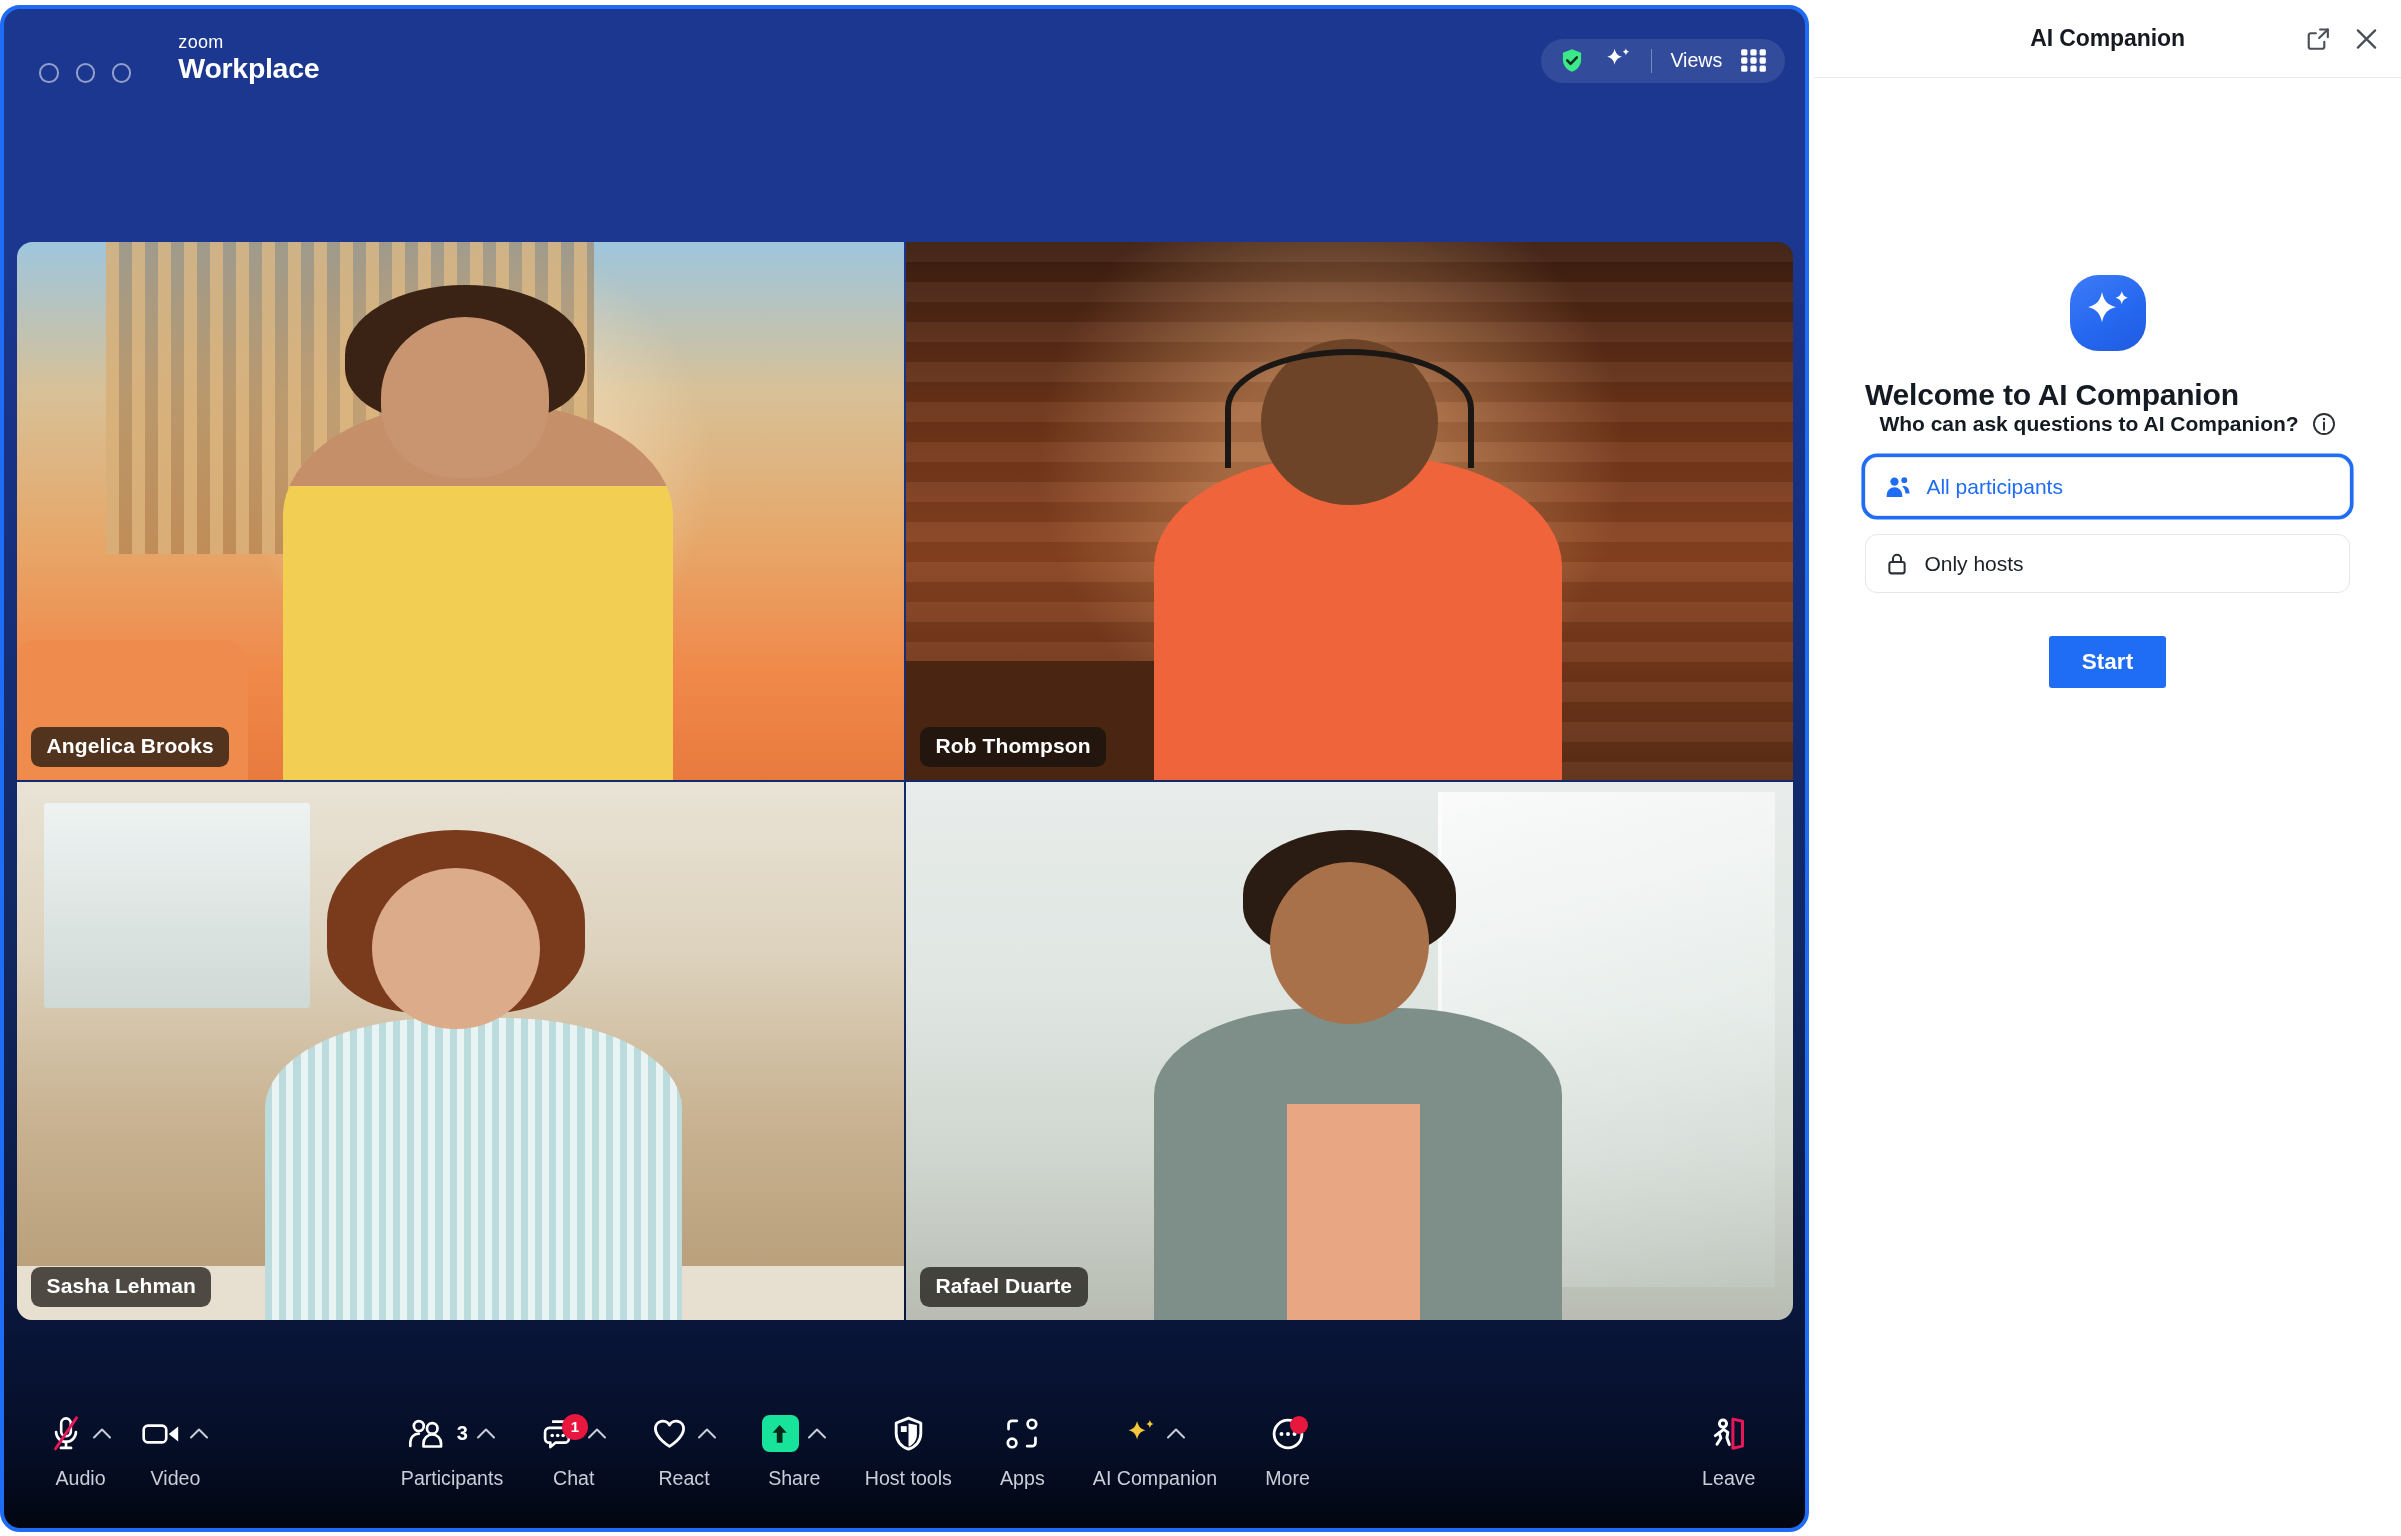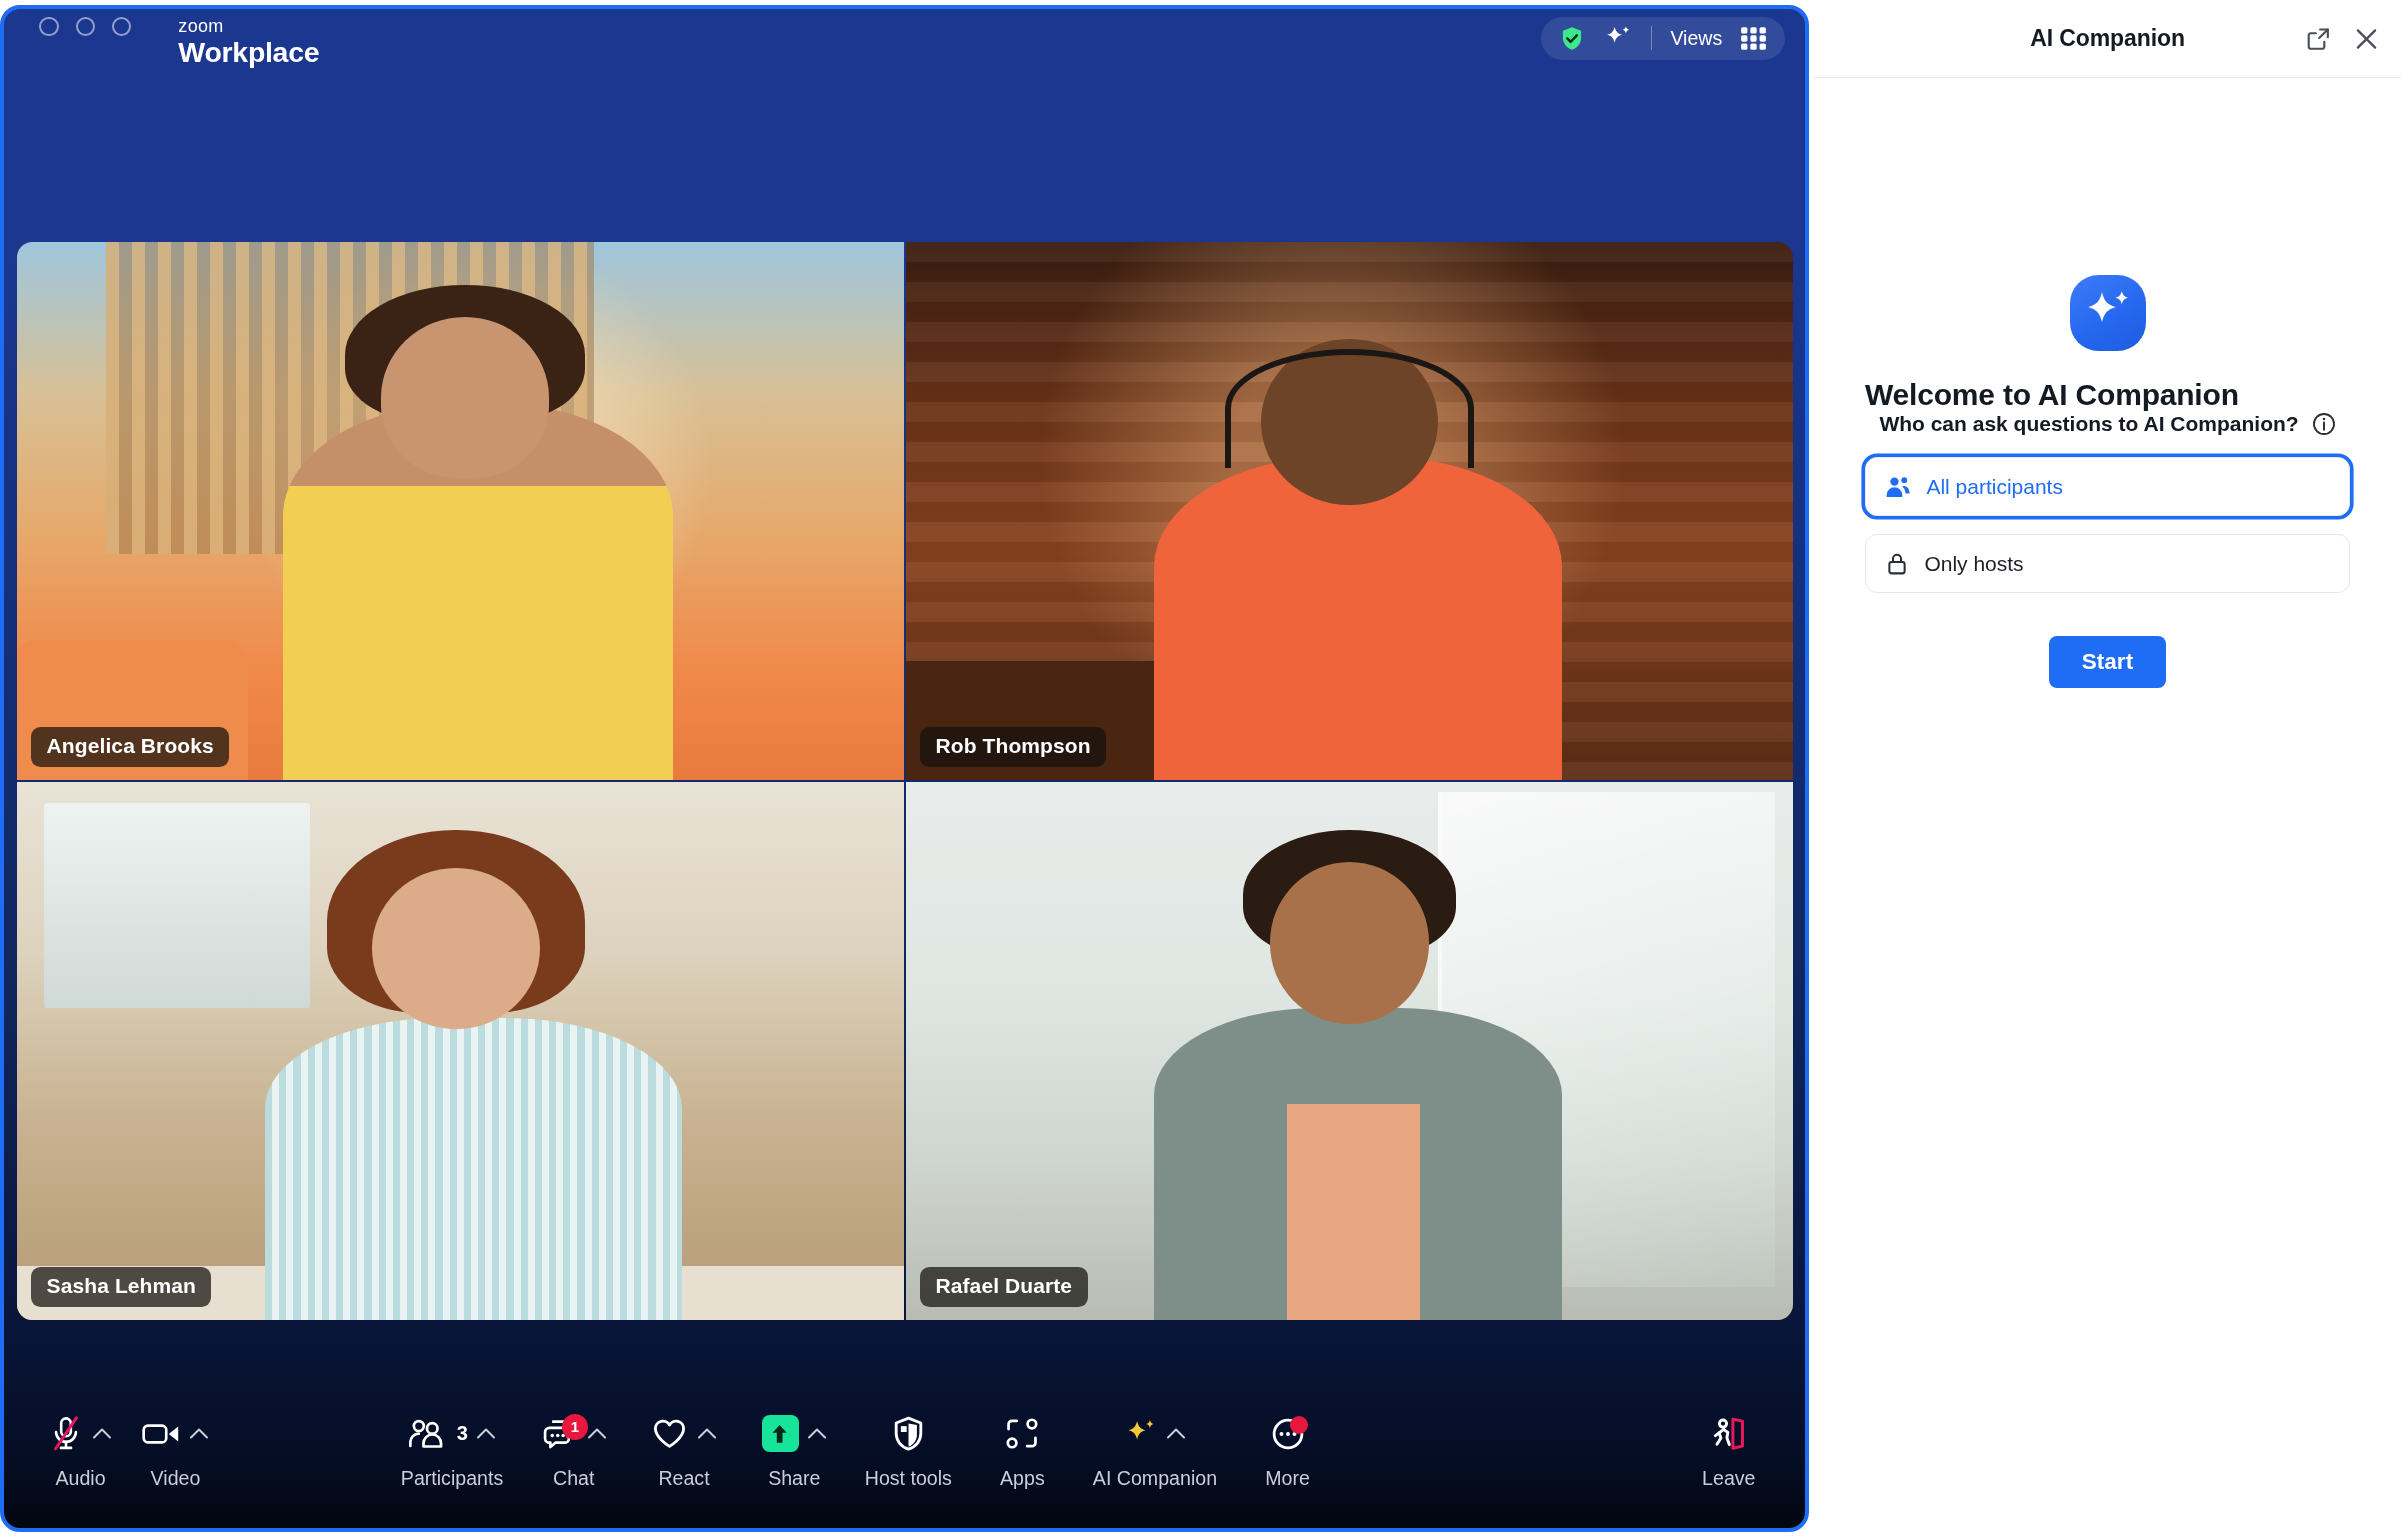--- a/index.html
+++ b/index.html
@@ -33,8 +33,8 @@
   
   .titlebar {
     position: absolute; top: 0; left: 0; right: 0; height: 74px;
-    display: flex; align-items: flex-start;
-    padding: 8px 20px;
+    display: flex; align-items: flex-end;
+    padding: 0 20px;
     z-index: 5;
   }
   .traffic { display: flex; gap: 16.6px; align-items: center; margin-left: 15.4px; }

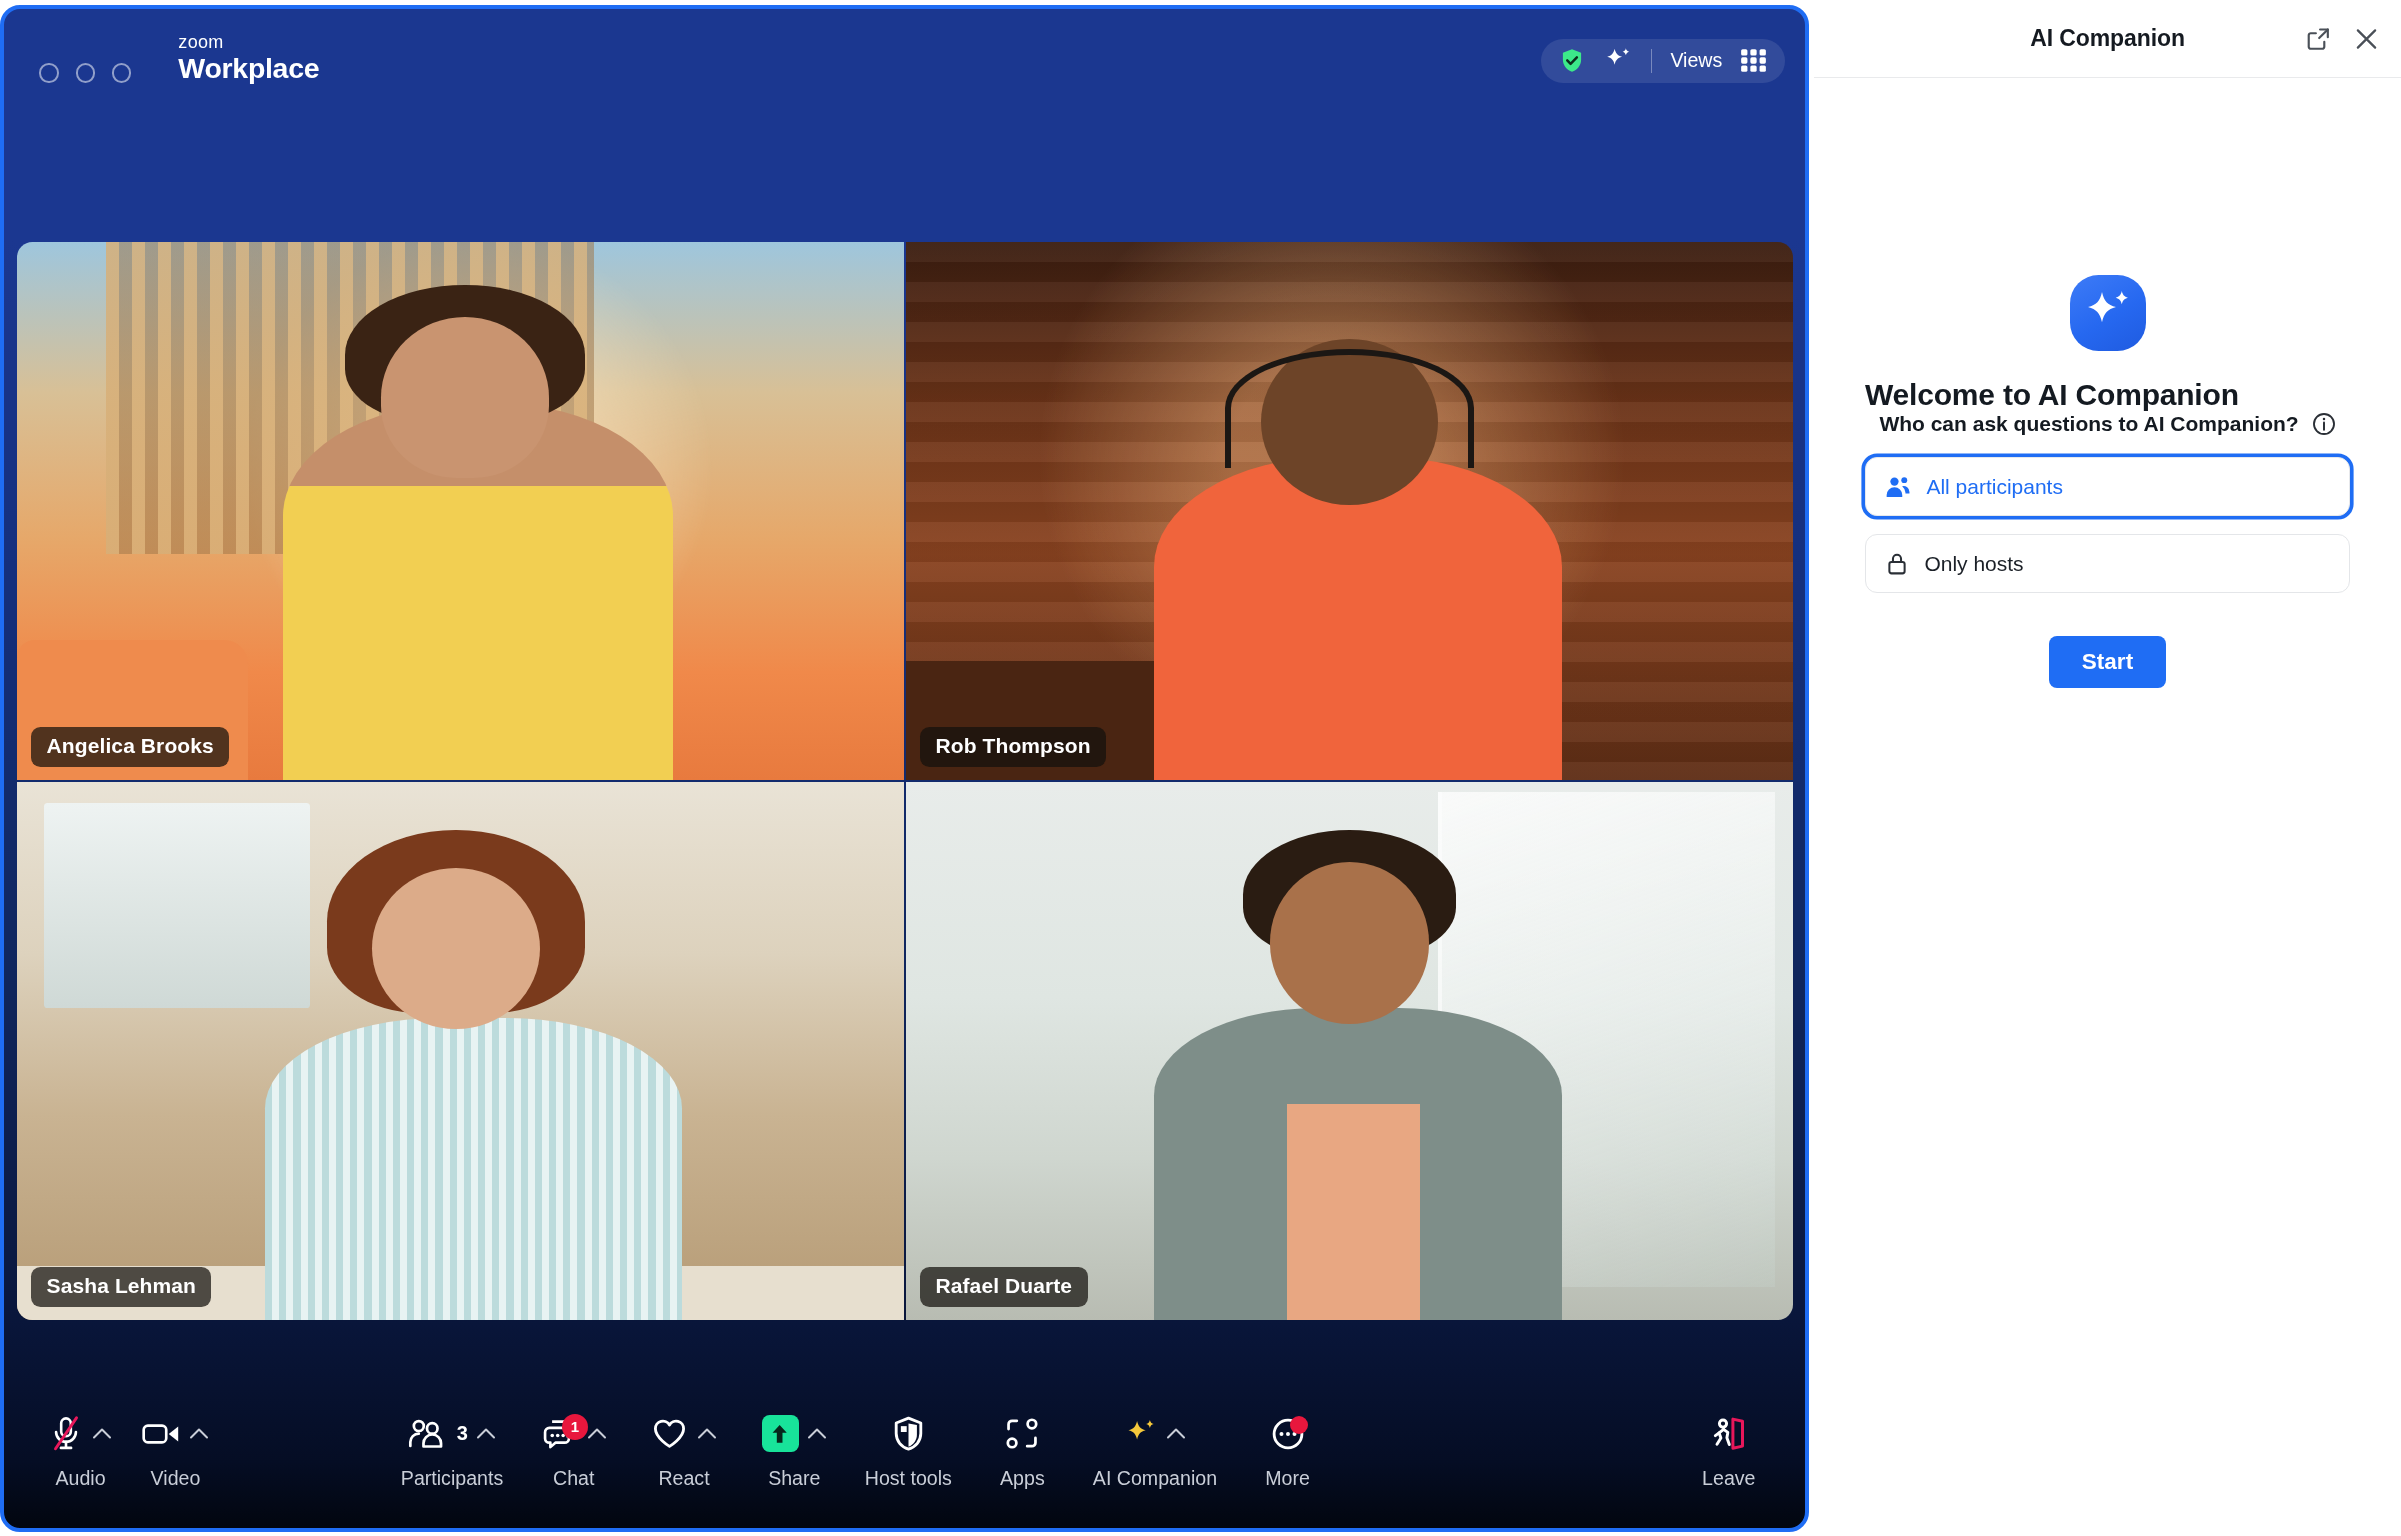--- a/index.html
+++ b/index.html
@@ -238,7 +238,7 @@
   .start-btn {
     background: #1f6df4; color: #fff;
     font-size: 22.5px; font-weight: 600;
-    border: none; border-radius: 8px;
+    border: none; border-radius: 3px;
     padding: 13px 33px;
     cursor: default;
   }

